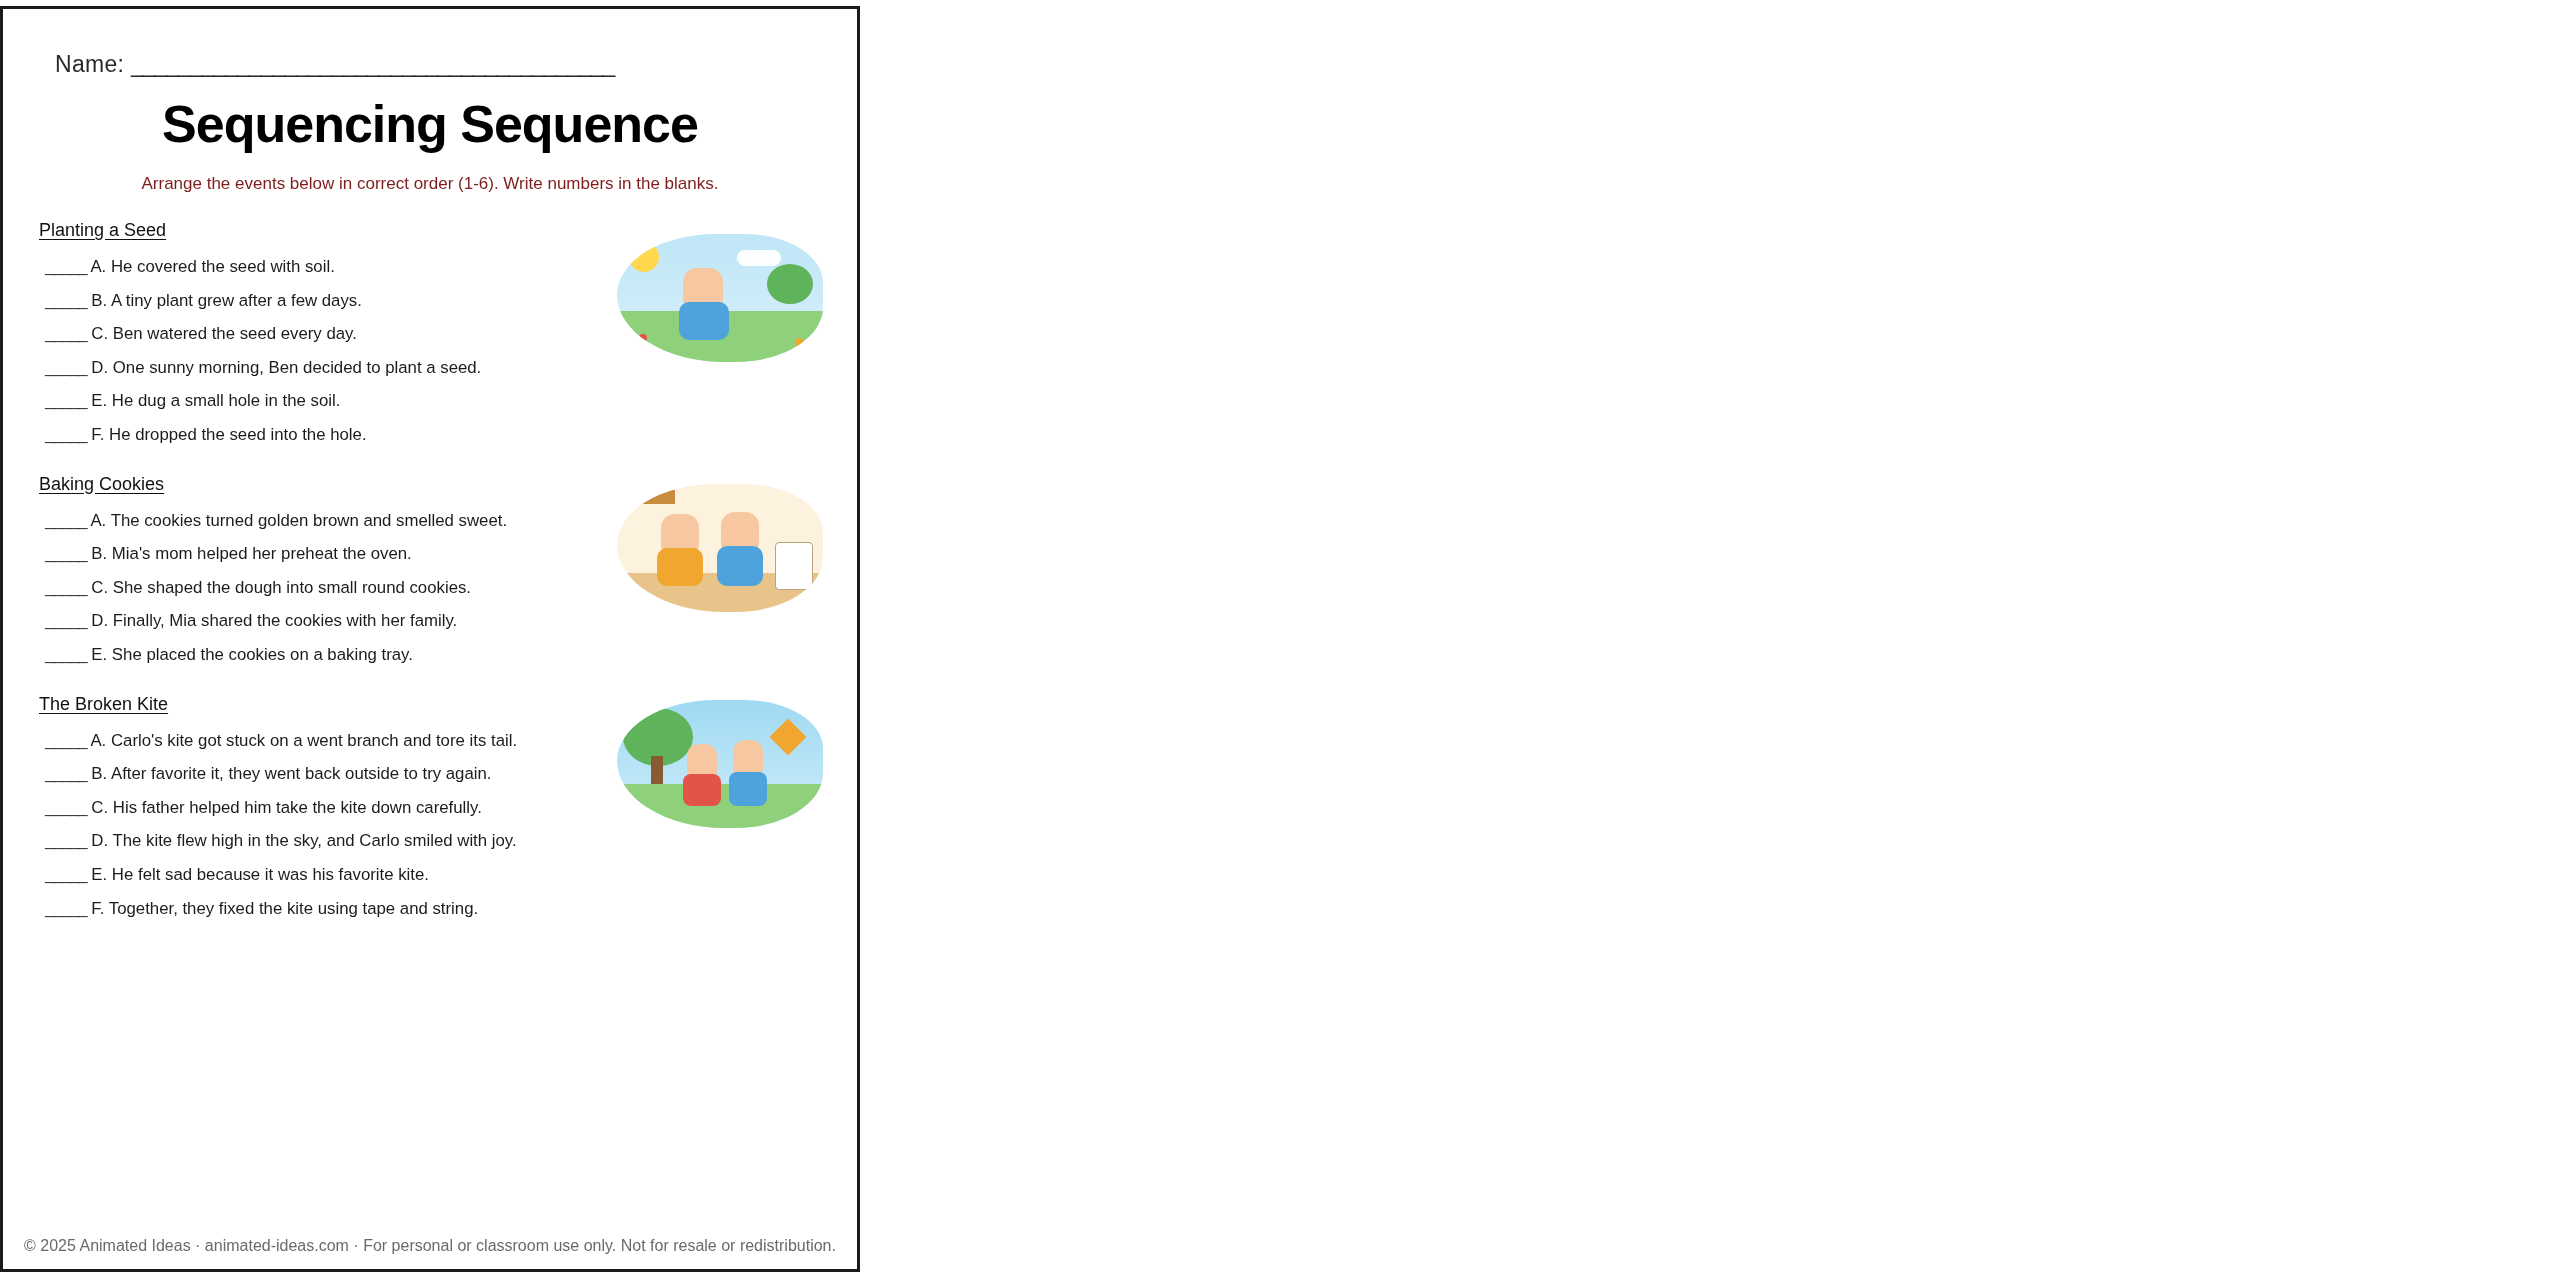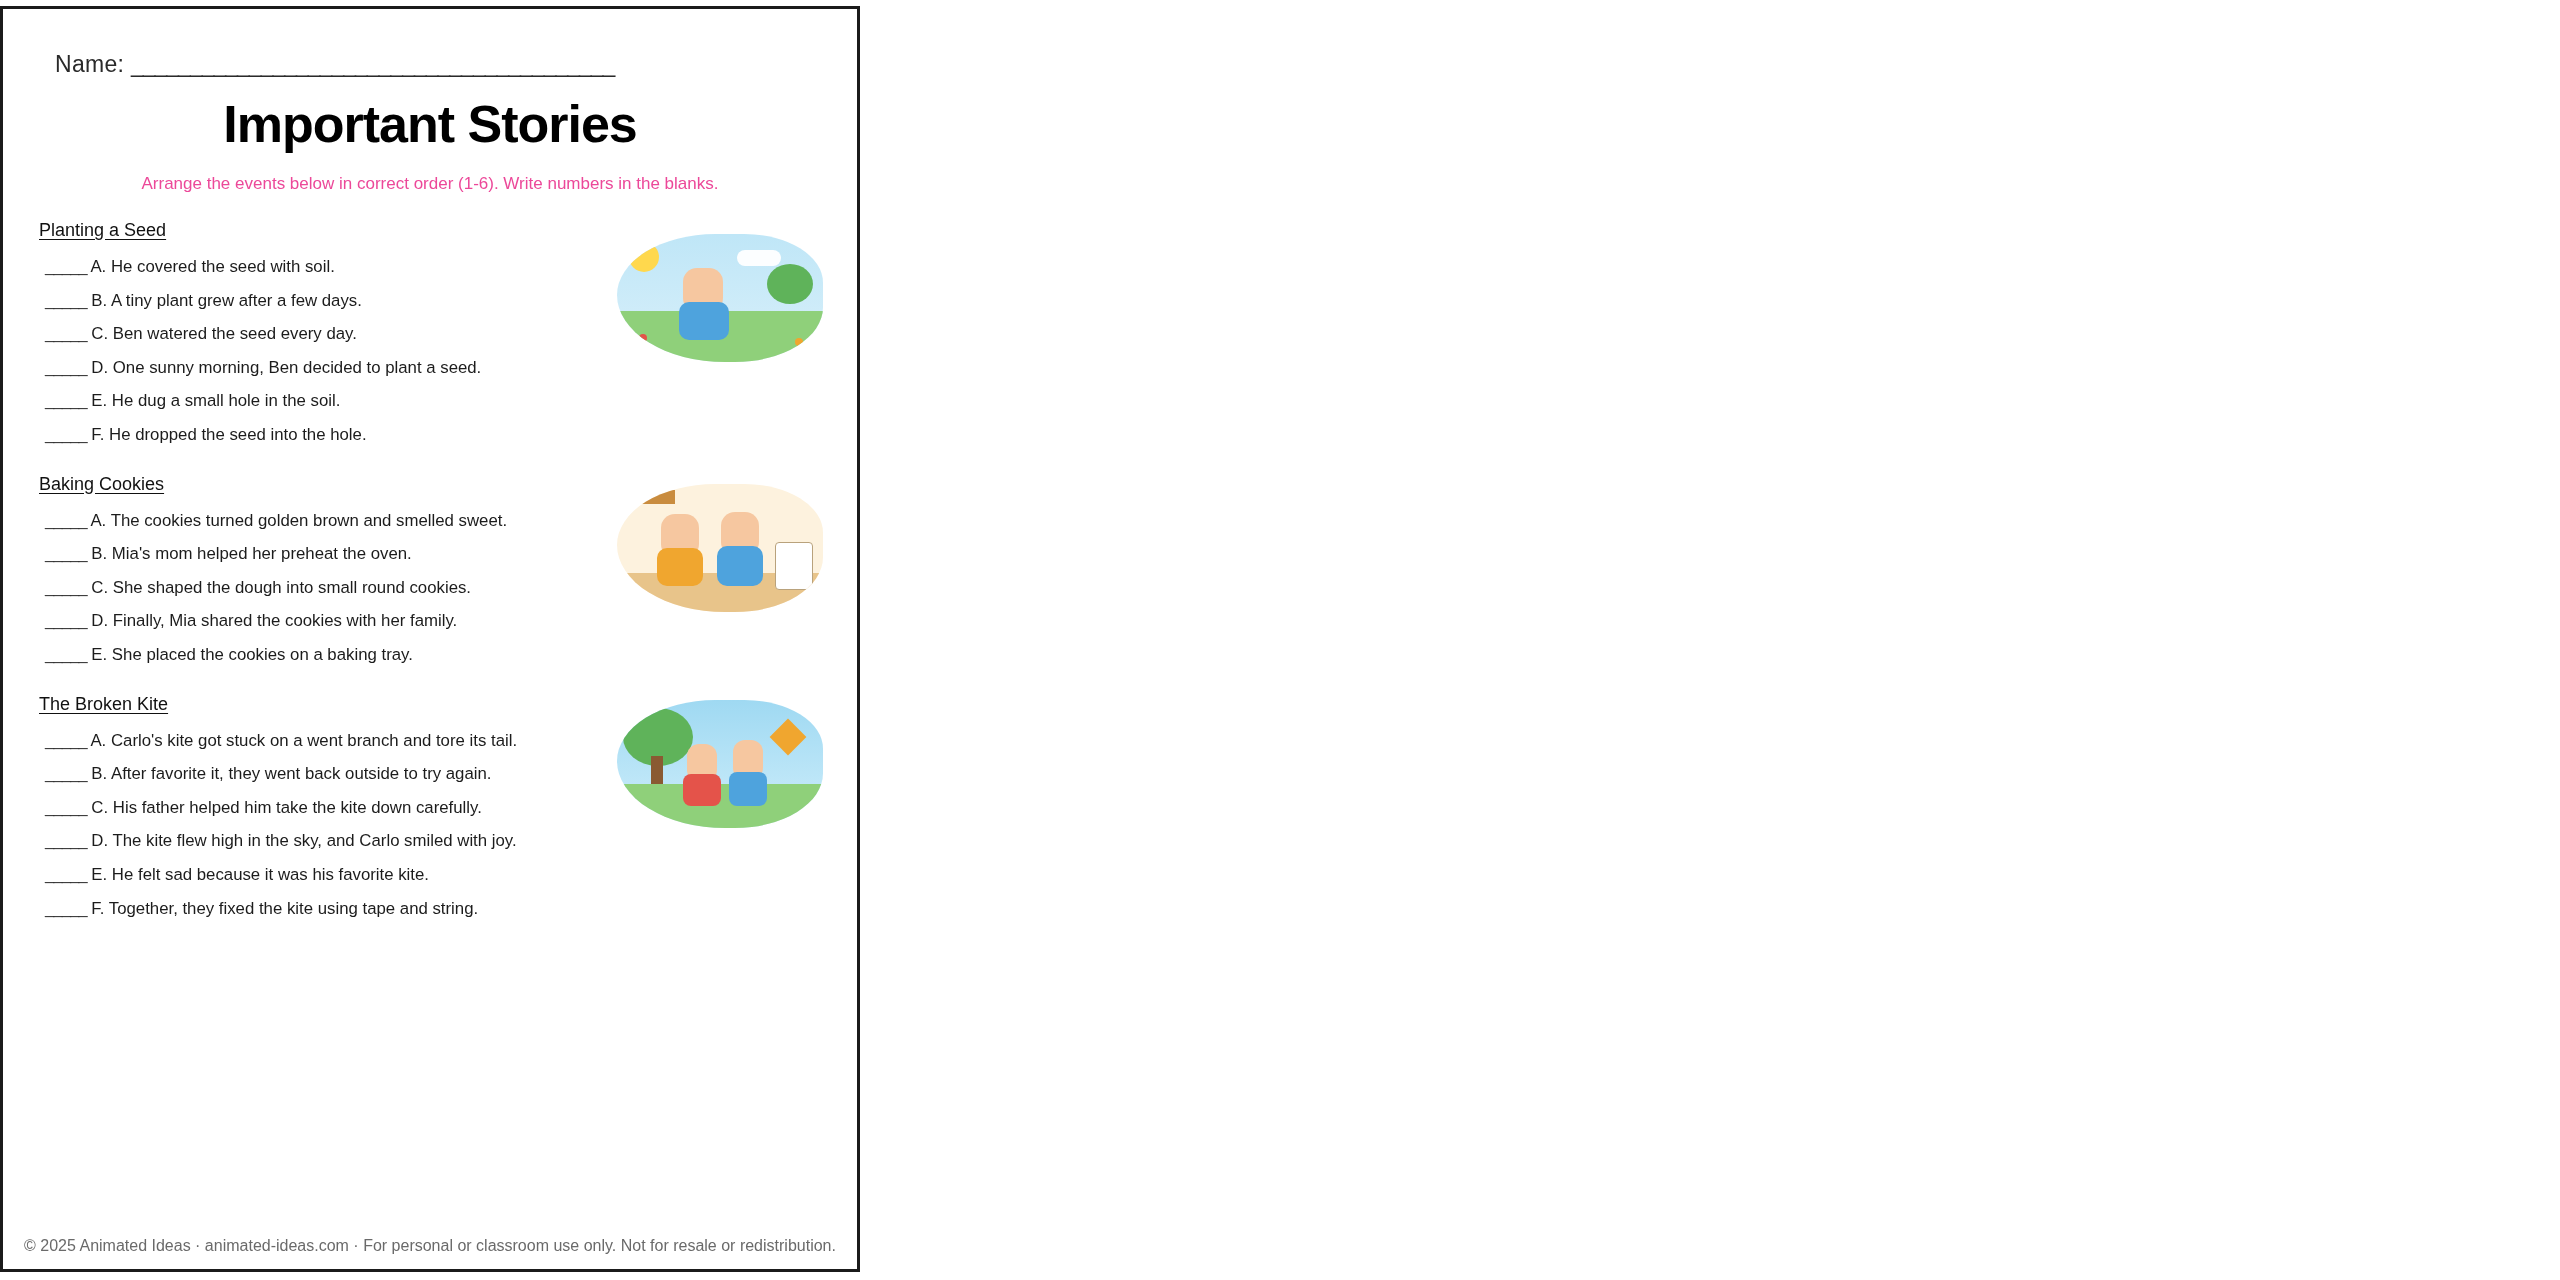--- a/index.html
+++ b/index.html
@@ -368,7 +368,7 @@
           <span class="name-rule">_________________________________________</span>
         </div>
 
-        <div class="p3-title">Important Stories</div>
+        <div class="p3-title">Sequencing Sequence</div>
         <div class="p3-instr">Arrange the events below in correct order (1-6).  Write numbers in the blanks.</div>
 
         <div class="story-block">

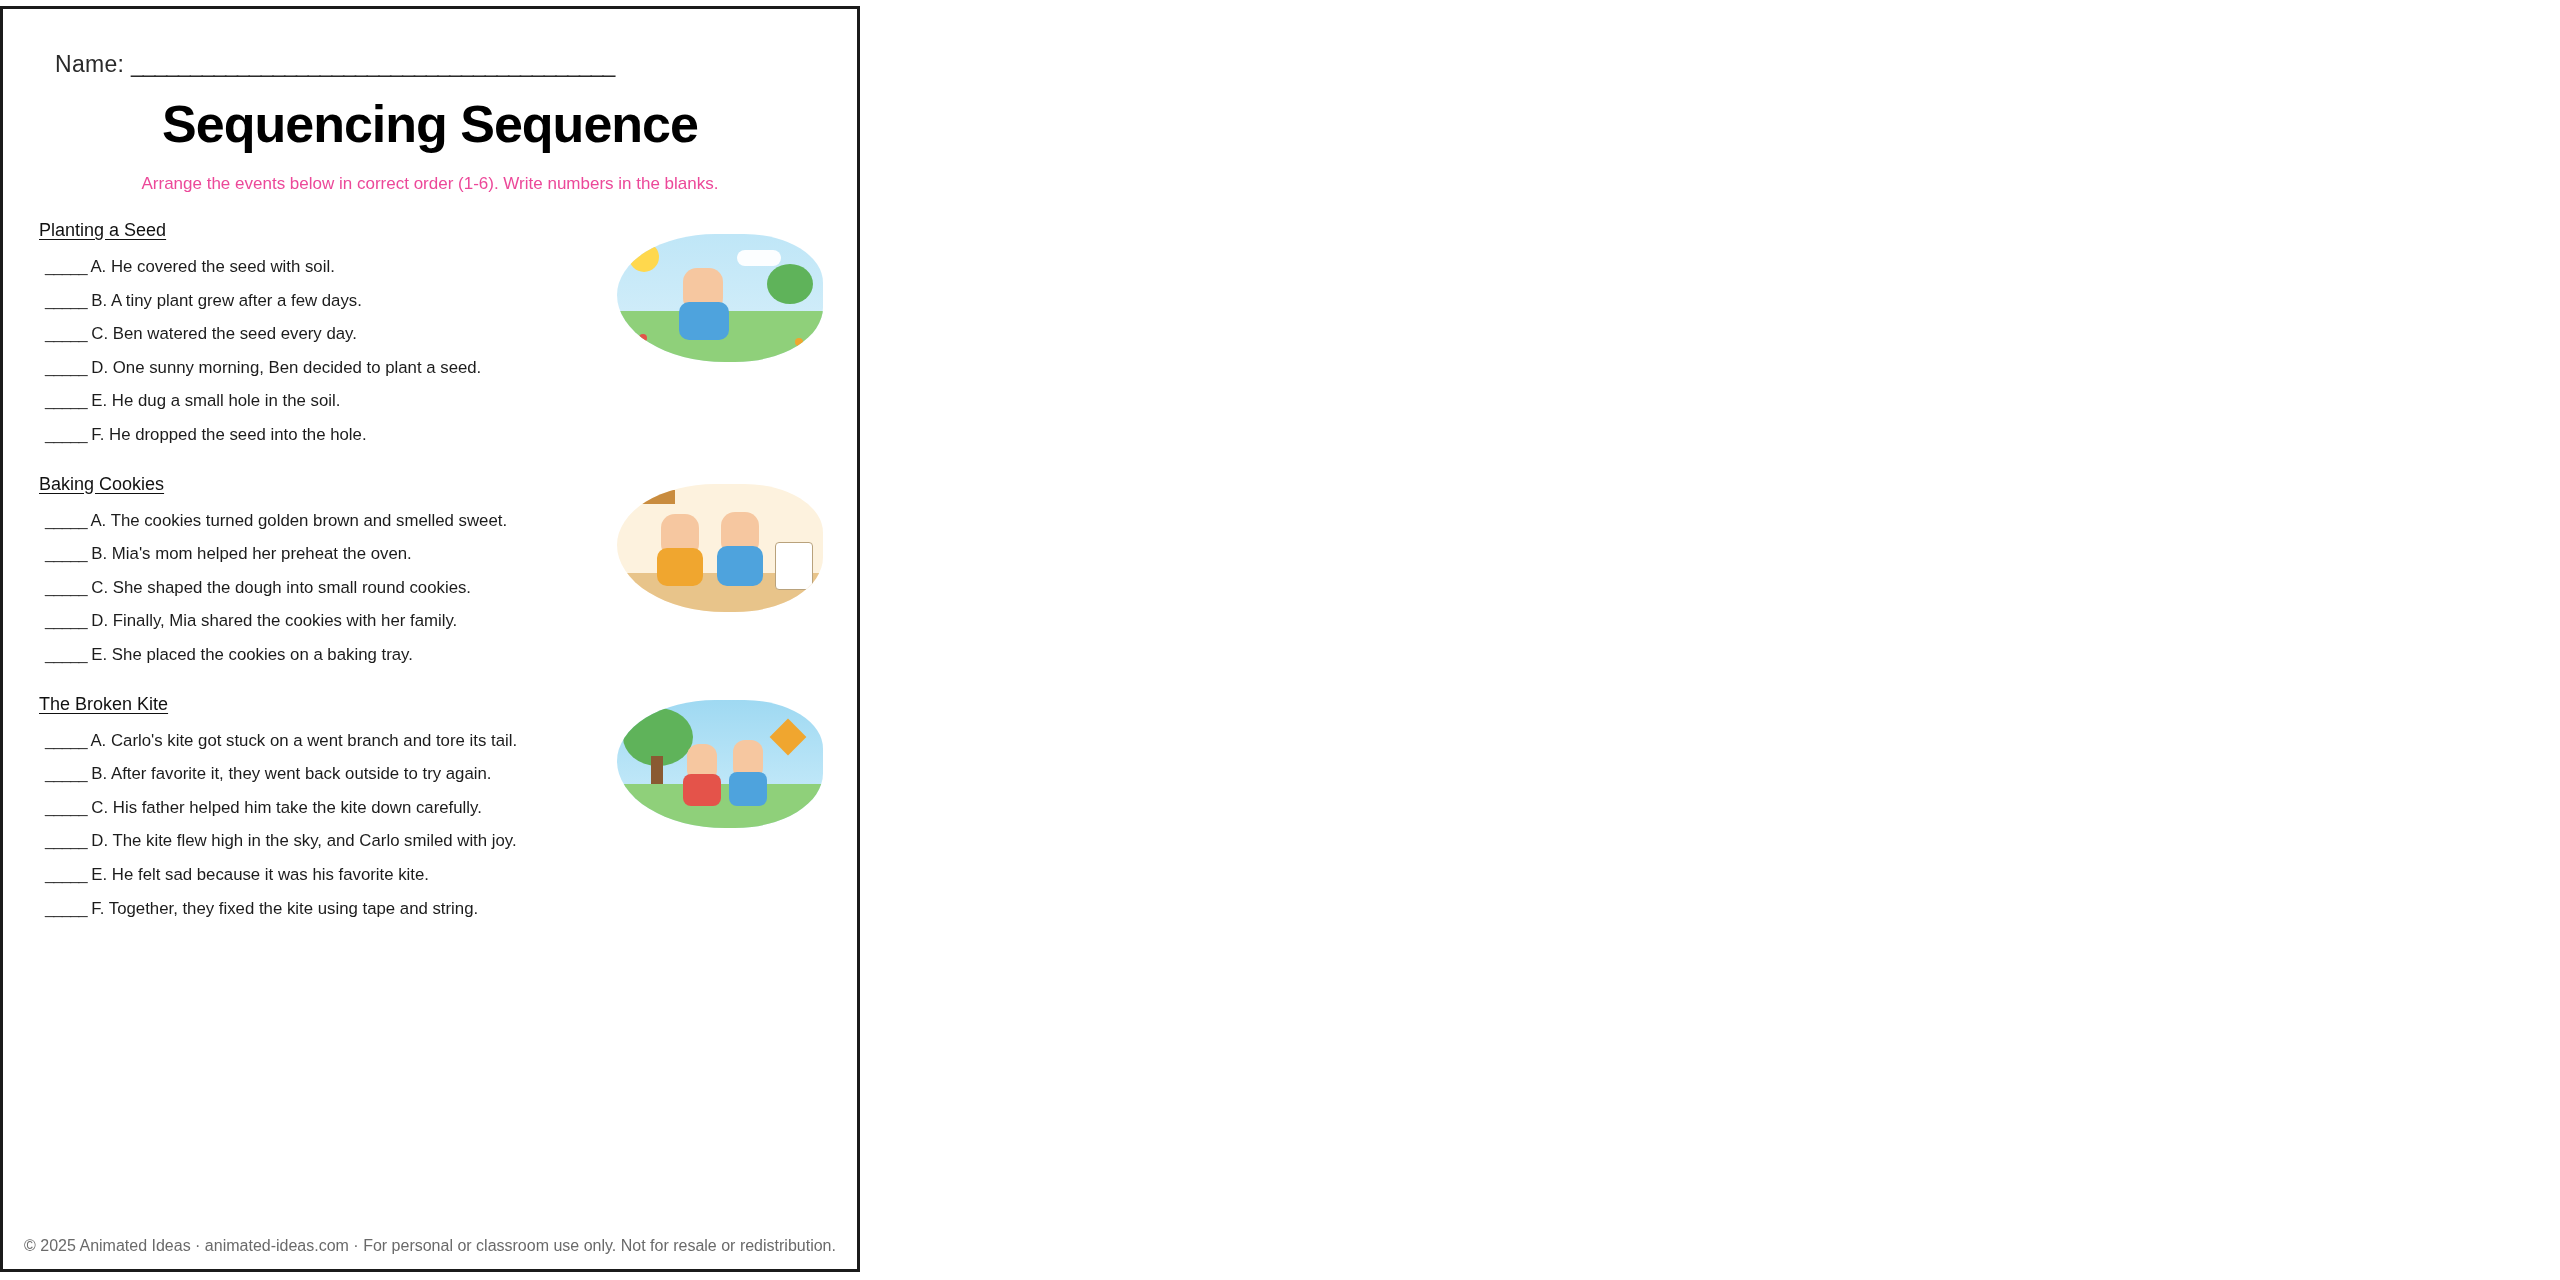--- a/index.html
+++ b/index.html
@@ -140,7 +140,7 @@
     letter-spacing:-1px;margin:16px 0 20px 0;
   }
   .p3-instr{
-    text-align:center;font-size:17px;color:#ec4899;margin:0 0 26px 0;
+    text-align:center;font-size:17px;color:#7f1d1d;margin:0 0 26px 0;
   }
   .story-block{position:relative;margin:0 0 22px 0;}
   .story-head{

